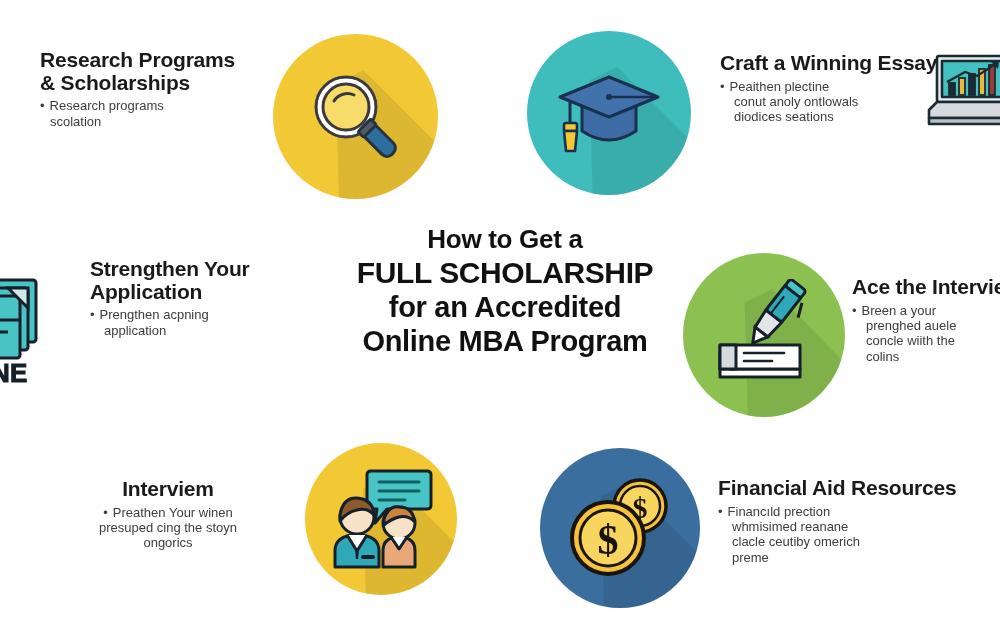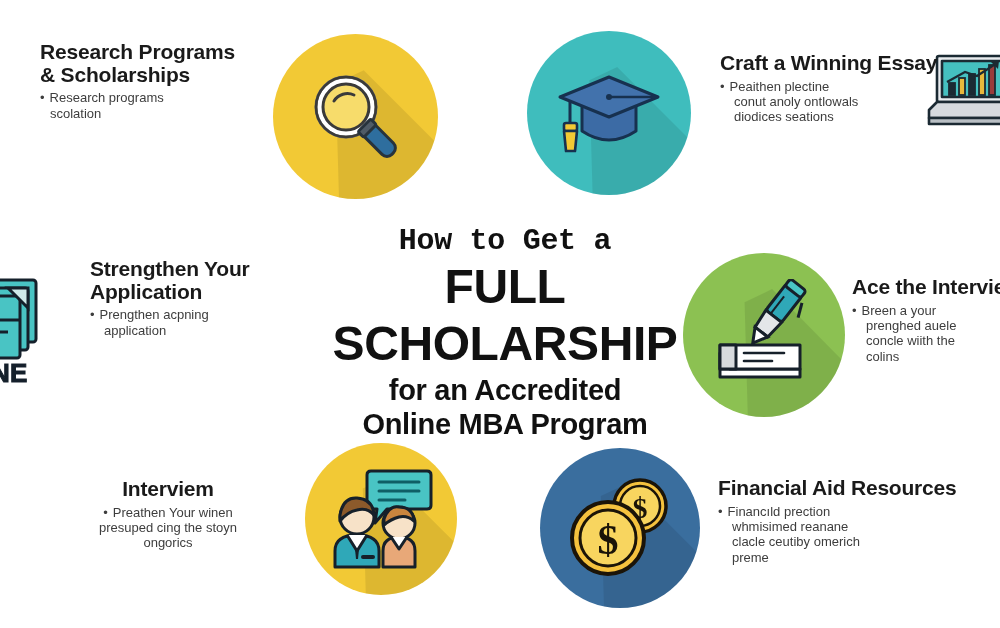--- a/index.html
+++ b/index.html
@@ -214,7 +214,7 @@
     </svg>
   </div>
 
-  <div class="block" style="left:40px; top:41px; width:230px;">
+  <div class="block" style="left:40px; top:49px; width:230px;">
     <h3>
       <span>Research Programs</span><br>
       <span>&amp; Scholarships</span>

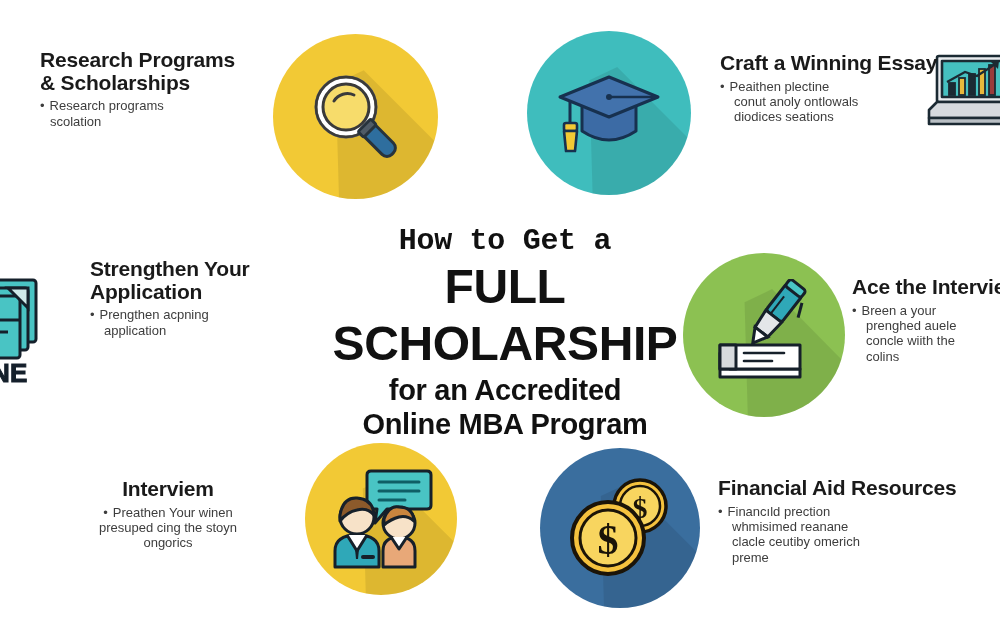--- a/index.html
+++ b/index.html
@@ -69,7 +69,7 @@
     font-weight: bold;
     line-height: 1.18;
   }
-  #center-title .l1 { font-size: 30px; letter-spacing: -0.3px; font-family: Liberation Mono, monospace; }
+  #center-title .l1 { font-size: 26px; letter-spacing: -0.3px; }
   #center-title .l2 { font-size: 48px; letter-spacing: -0.4px; text-align: center; }
   #center-title .l3 { font-size: 29px; letter-spacing: -0.3px; }
   #center-title .l4 { font-size: 29px; letter-spacing: -0.3px; }

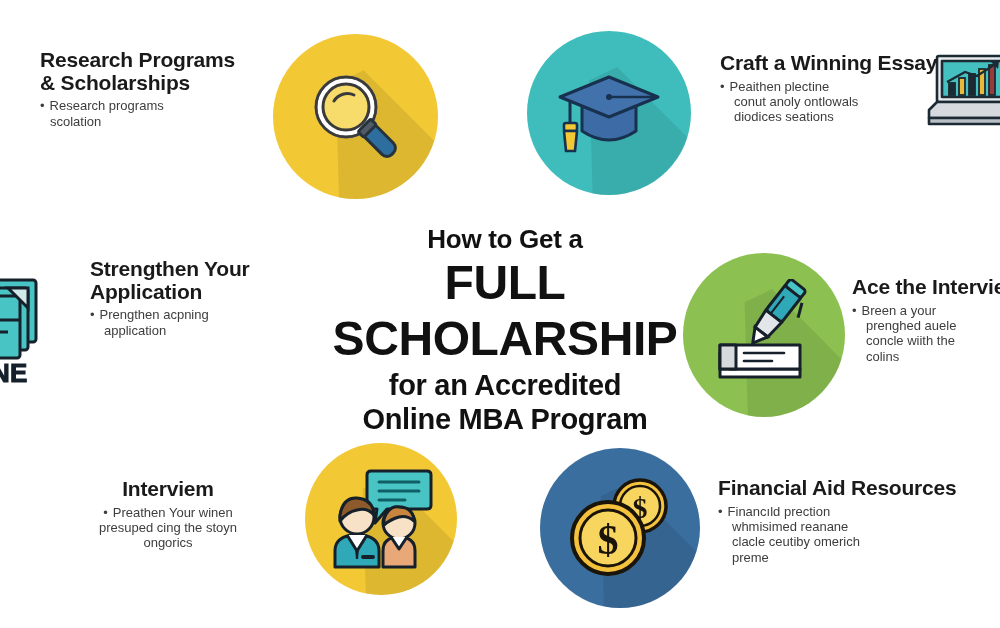--- a/index.html
+++ b/index.html
@@ -70,7 +70,7 @@
     line-height: 1.18;
   }
   #center-title .l1 { font-size: 26px; letter-spacing: -0.3px; }
-  #center-title .l2 { font-size: 48px; letter-spacing: -0.4px; text-align: center; }
+  #center-title .l2 { font-size: 30px; letter-spacing: -0.4px; text-align: center; }
   #center-title .l3 { font-size: 29px; letter-spacing: -0.3px; }
   #center-title .l4 { font-size: 29px; letter-spacing: -0.3px; }
 

